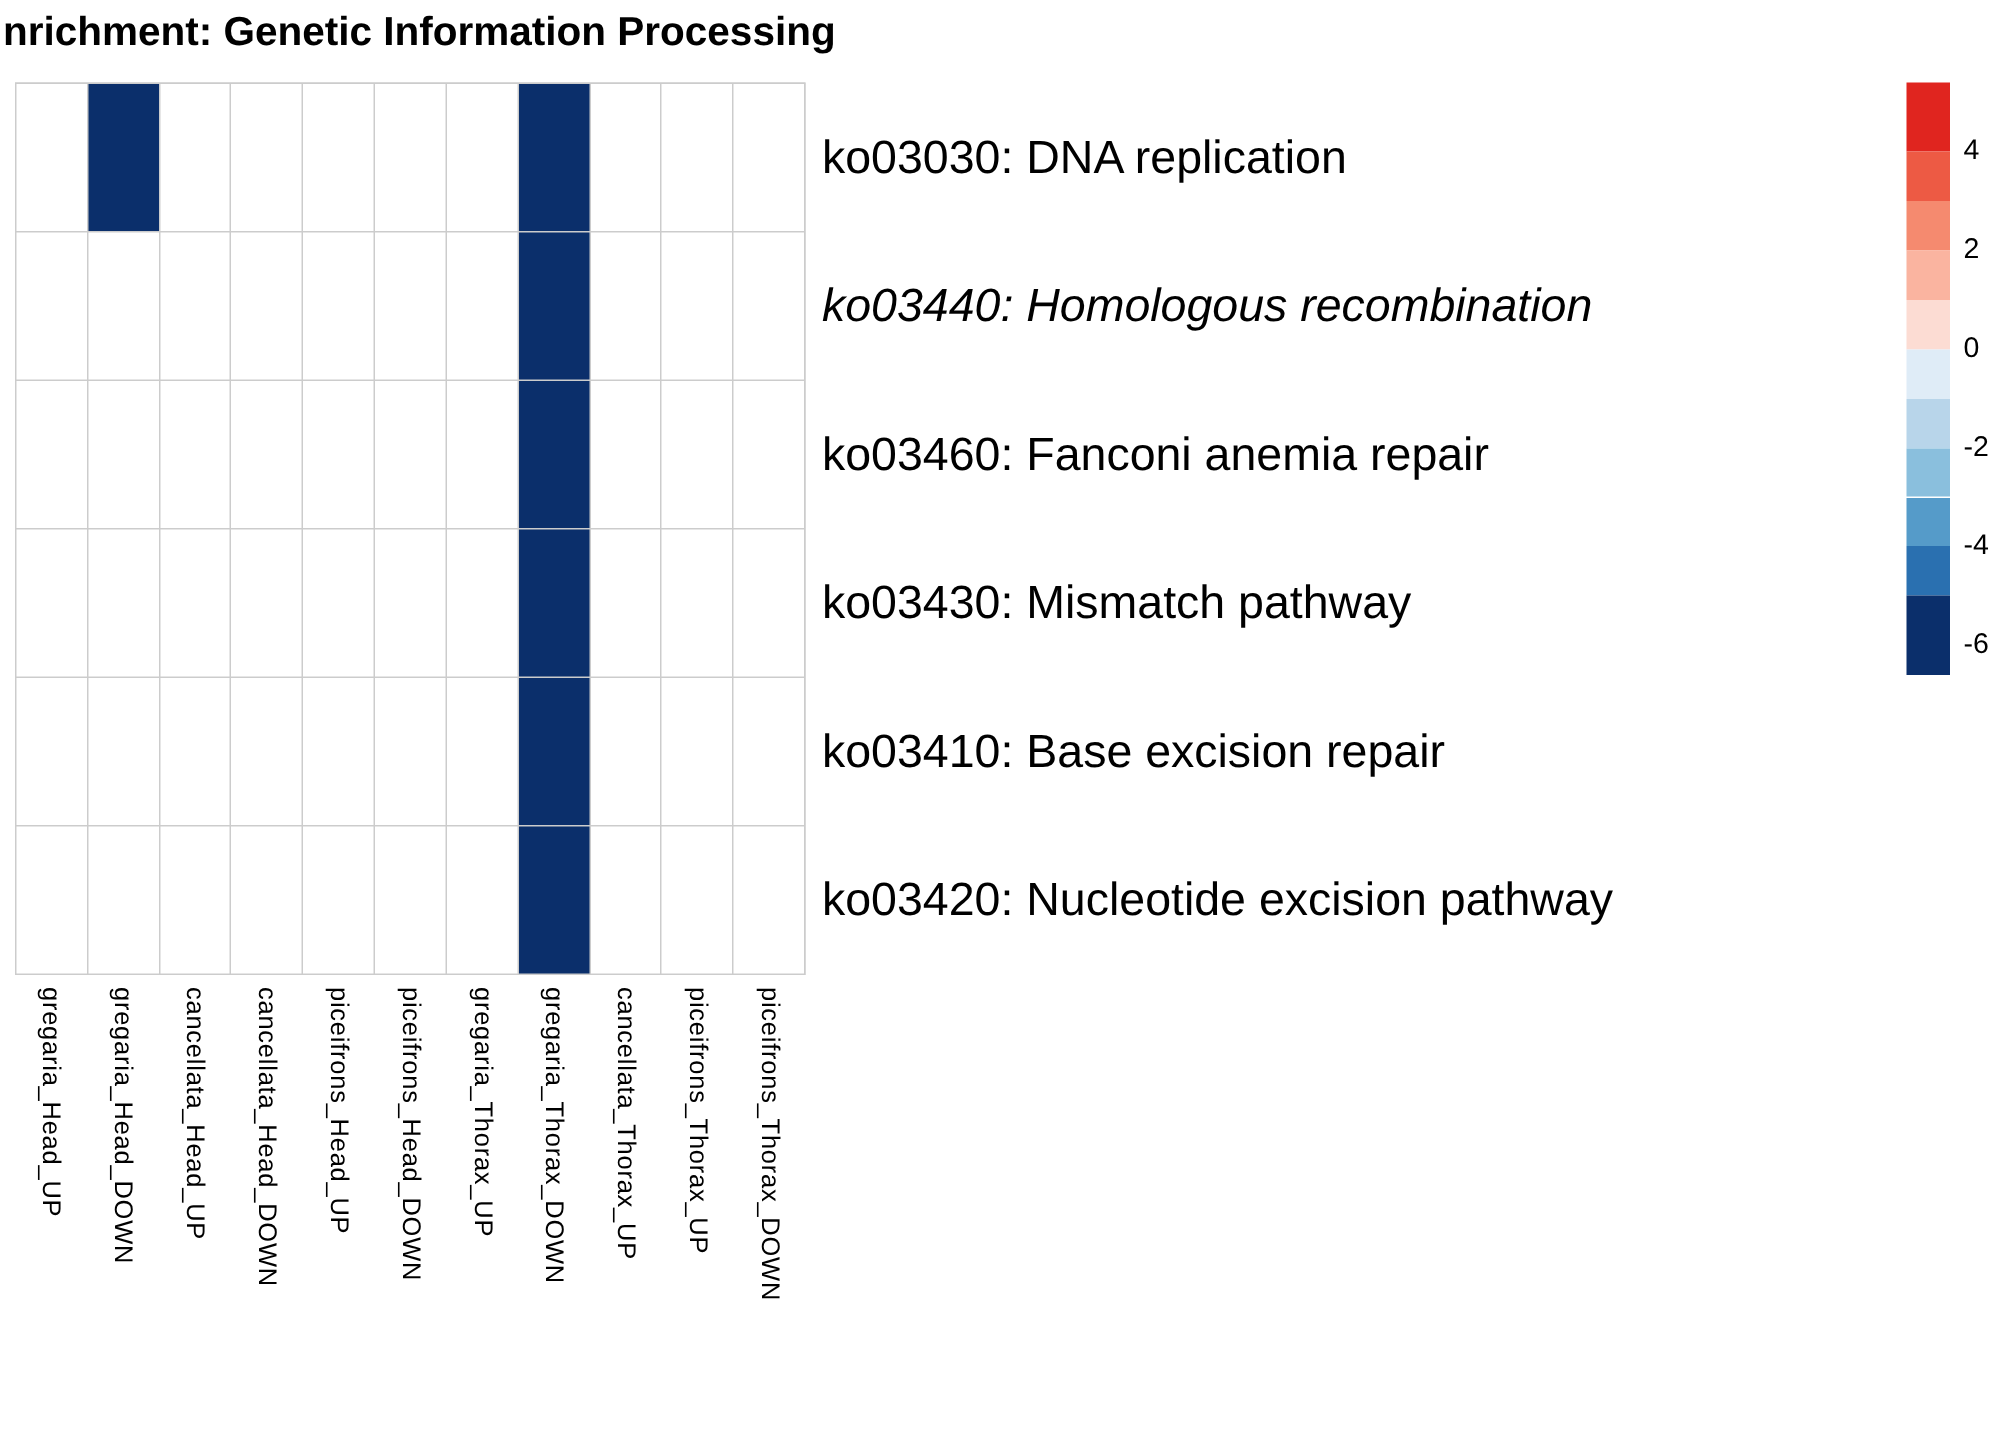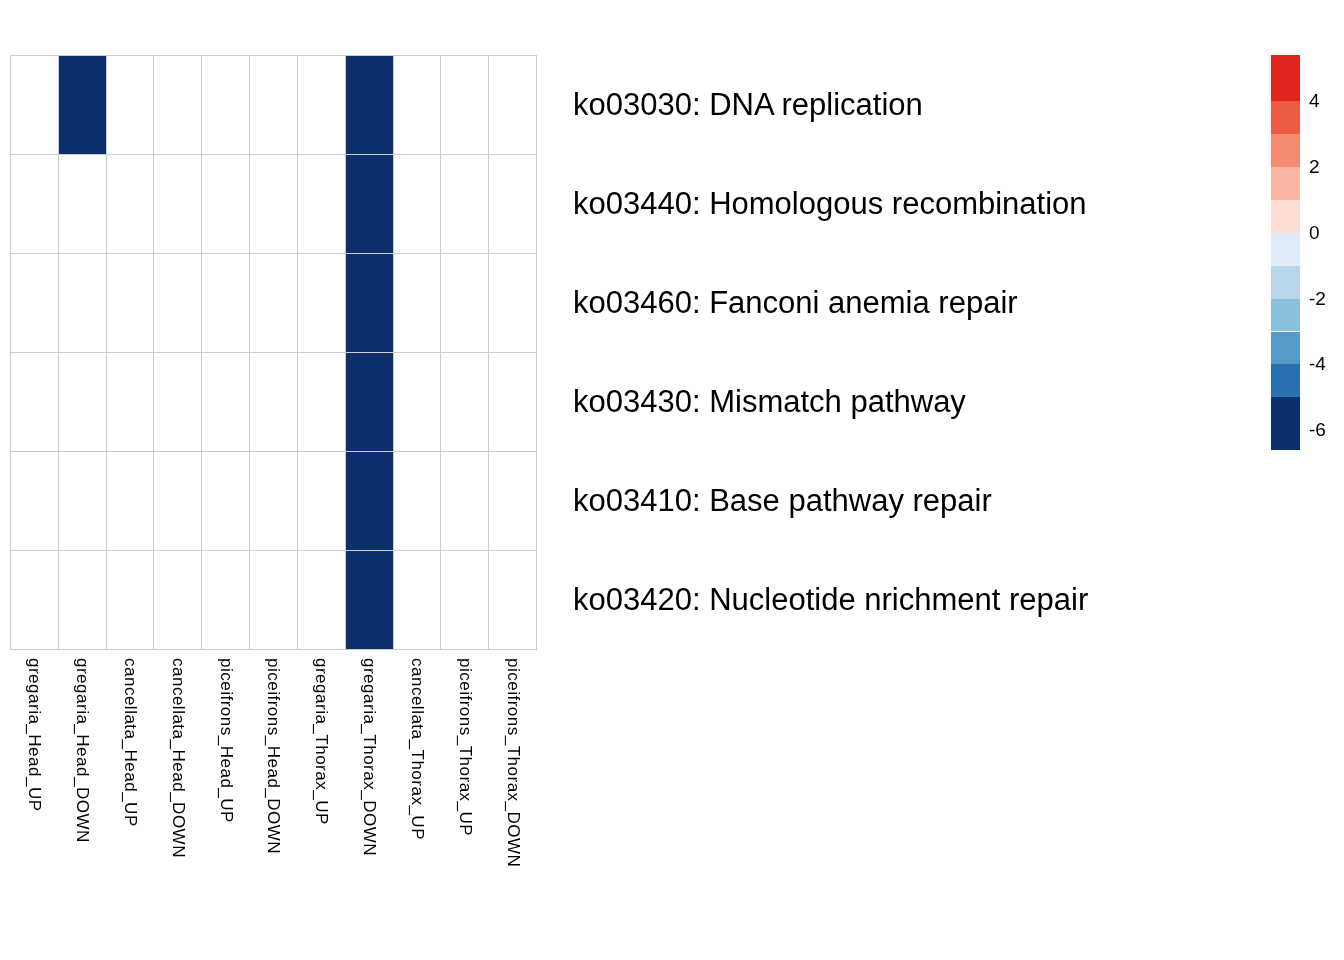--- a/index.html
+++ b/index.html
@@ -50,6 +50,7 @@
 <body>
 
 <div id="stage">
+  <div class="chart-title">nrichment: Genetic Information Processing</div>
   <div class="heatmap-grid">
       <div class="cell" style="background: rgb(255, 255, 255);"></div>
       <div class="cell" style="background: rgb(11, 47, 107);"></div>

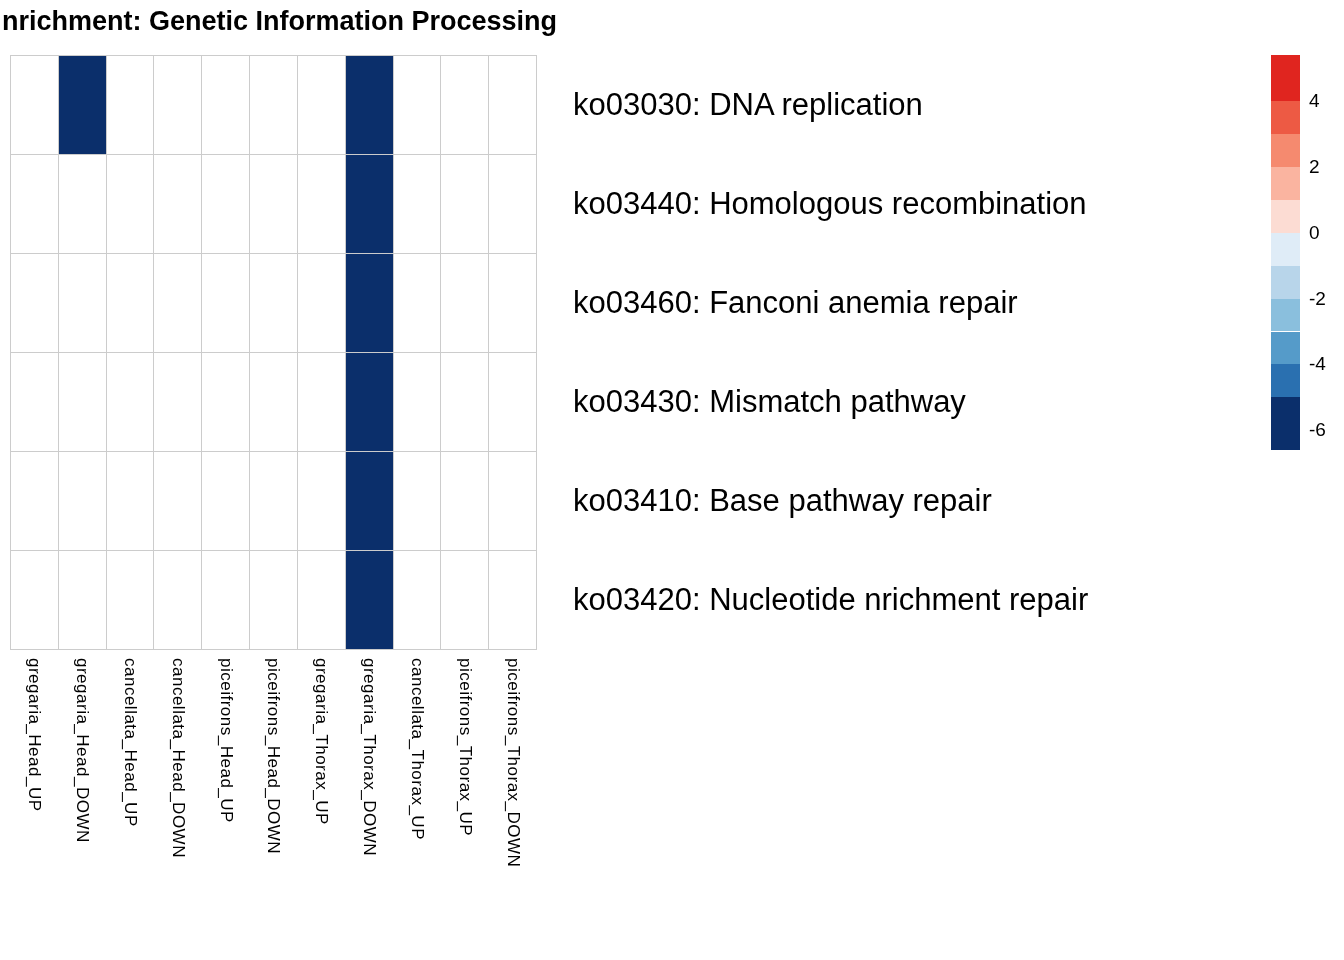--- a/index.html
+++ b/index.html
@@ -35,7 +35,7 @@
 
   .y-axis-labels{position:absolute;left:0;top:0;}
   .ylab{
-    position:absolute;left:573px;transform:translateY(-50%);
+    position:absolute;left:548px;transform:translateY(-50%);
     font-size:31px;color:#000000;white-space:nowrap;
   }
 

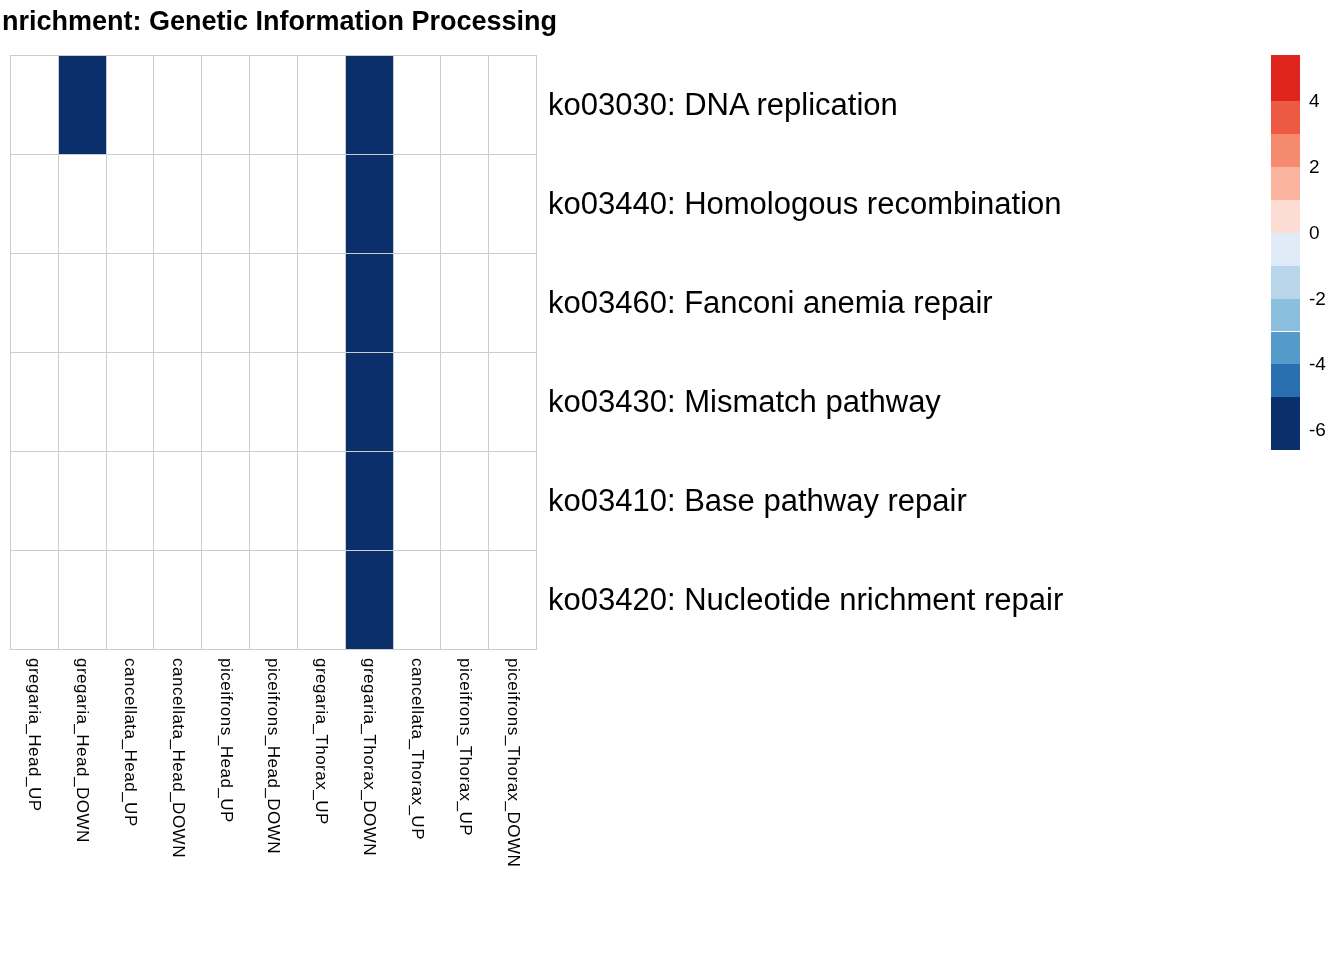--- a/index.html
+++ b/index.html
@@ -156,7 +156,7 @@
     </div>
   <div class="y-axis-labels">
       <div class="ylab" style="top: 104.583px;">ko03030: DNA replication</div>
-      <div class="ylab" style="top: 203.75px;">ko03440: Homologous recombination</div>
+      <div class="ylab" style="top: 203.75px; font-style: italic;">ko03440: Homologous recombination</div>
       <div class="ylab" style="top: 302.917px;">ko03460: Fanconi anemia repair</div>
       <div class="ylab" style="top: 402.083px;">ko03430: Mismatch pathway</div>
       <div class="ylab" style="top: 501.25px;">ko03410: Base pathway repair</div>

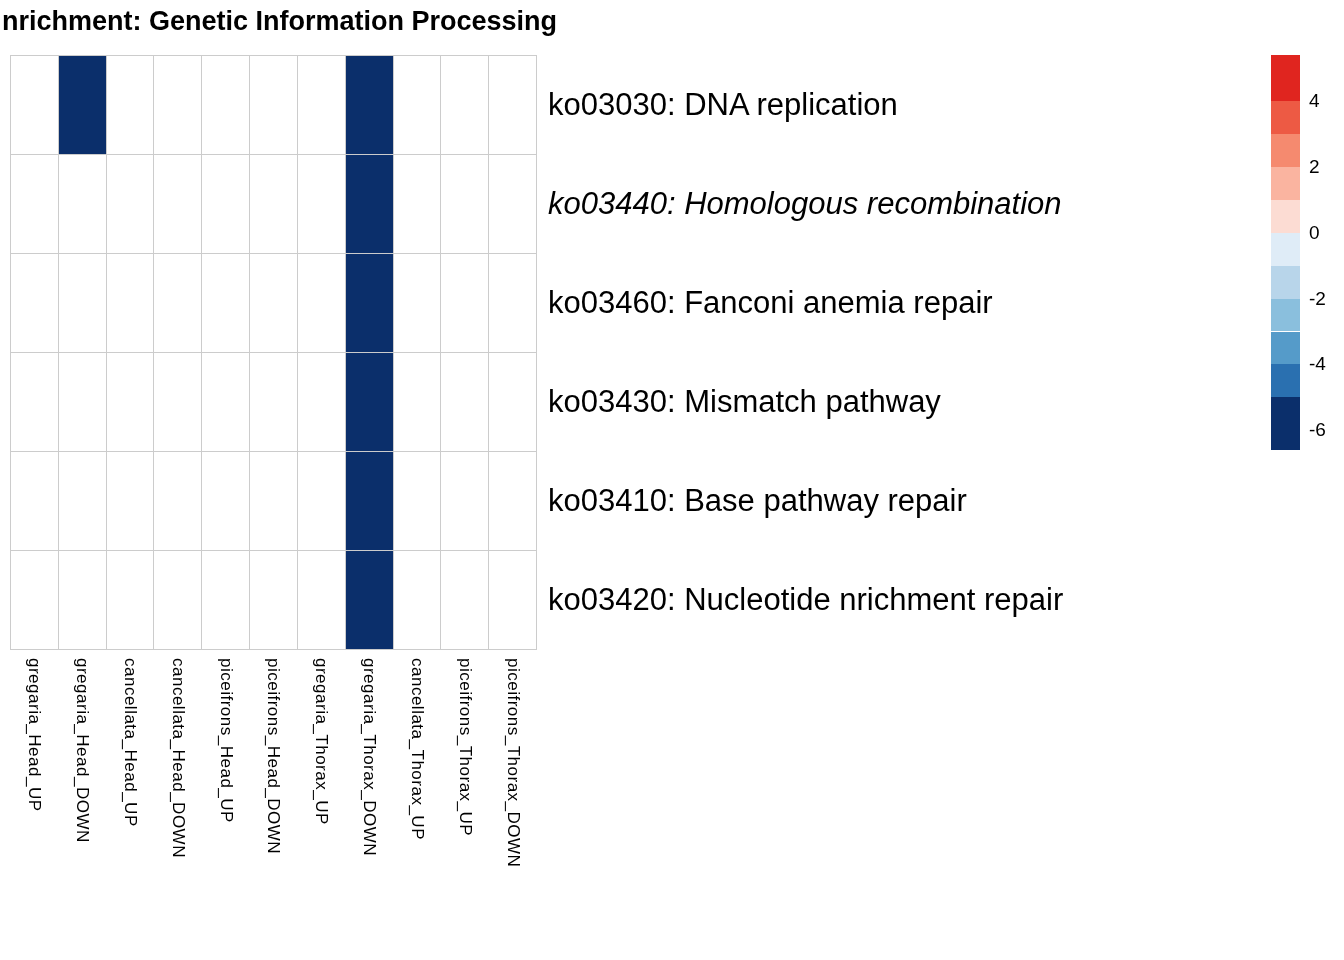--- a/index.html
+++ b/index.html
@@ -159,7 +159,7 @@
       <div class="ylab" style="top: 203.75px; font-style: italic;">ko03440: Homologous recombination</div>
       <div class="ylab" style="top: 302.917px;">ko03460: Fanconi anemia repair</div>
       <div class="ylab" style="top: 402.083px;">ko03430: Mismatch pathway</div>
-      <div class="ylab" style="top: 501.25px;">ko03410: Base pathway repair</div>
+      <div class="ylab" style="top: 501.25px;">ko03410: Base excision repair</div>
       <div class="ylab" style="top: 600.417px;">ko03420: Nucleotide nrichment repair</div>
     </div>
   <div class="colorbar">

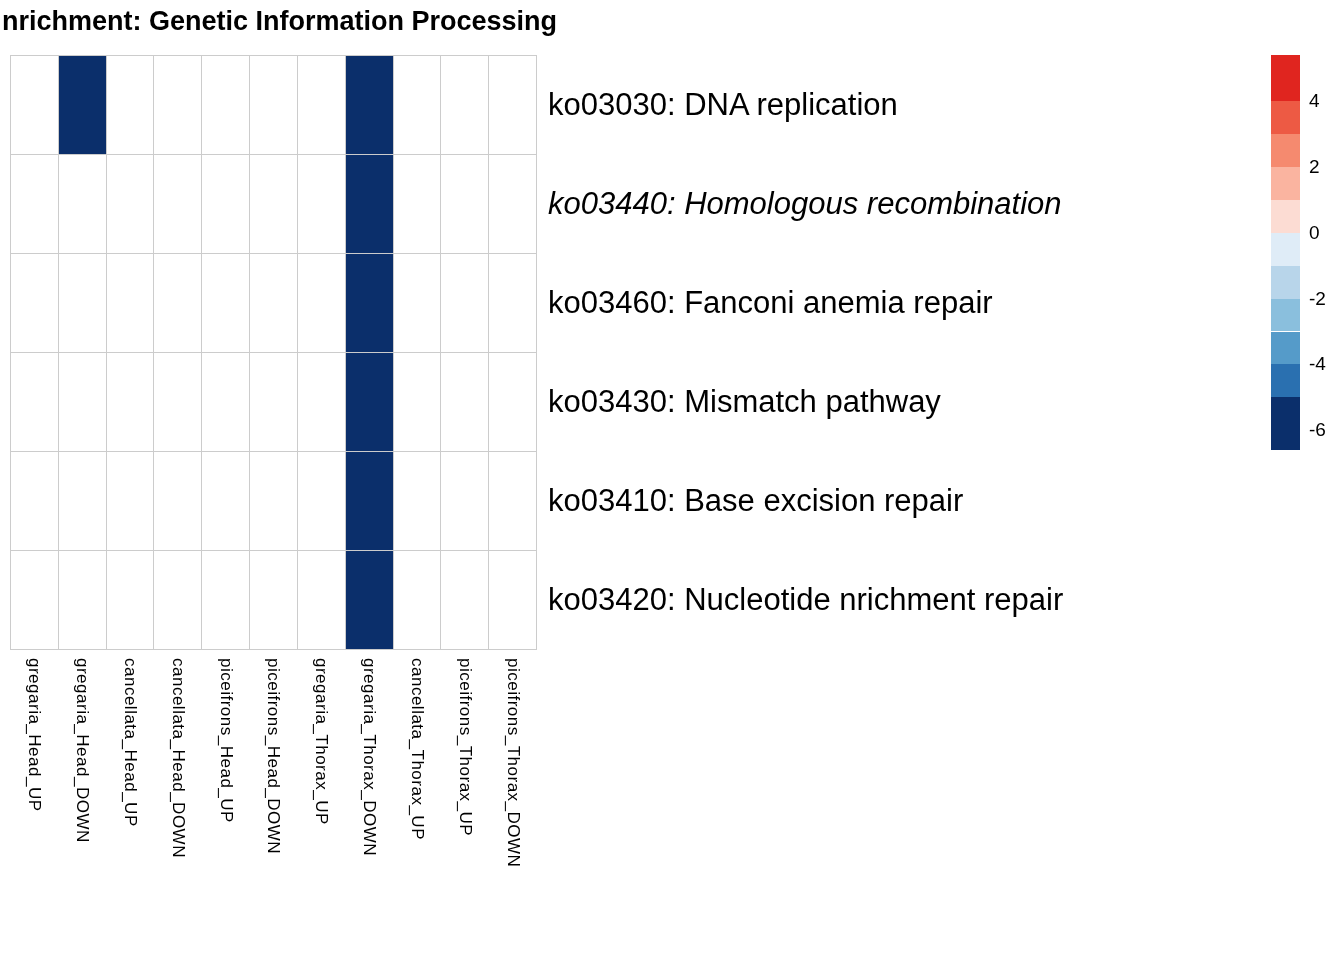--- a/index.html
+++ b/index.html
@@ -160,7 +160,7 @@
       <div class="ylab" style="top: 302.917px;">ko03460: Fanconi anemia repair</div>
       <div class="ylab" style="top: 402.083px;">ko03430: Mismatch pathway</div>
       <div class="ylab" style="top: 501.25px;">ko03410: Base excision repair</div>
-      <div class="ylab" style="top: 600.417px;">ko03420: Nucleotide nrichment repair</div>
+      <div class="ylab" style="top: 600.417px;">ko03420: Nucleotide excision pathway</div>
     </div>
   <div class="colorbar">
       <div class="cbseg" style="top: 55px; height: 46.0833px; background: rgb(224, 37, 31);"></div>

